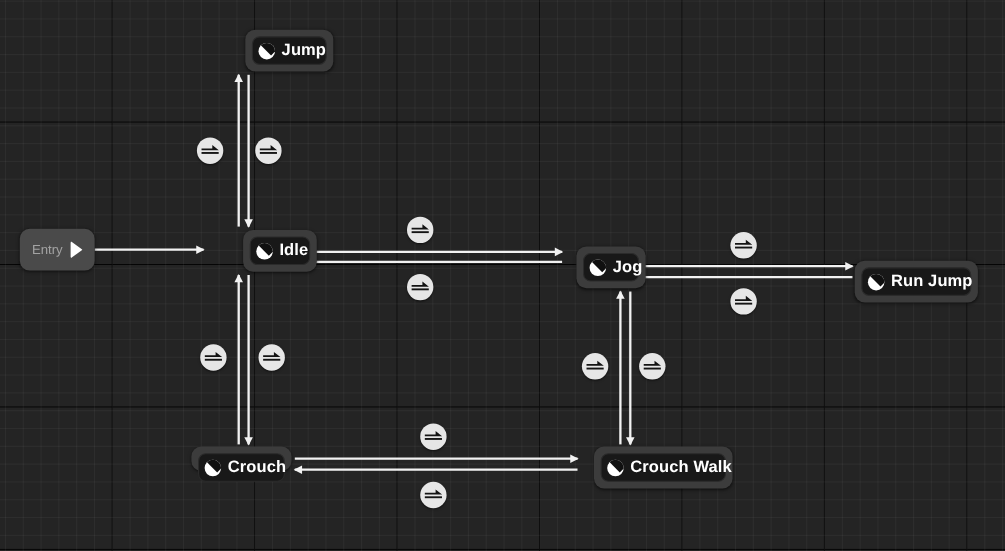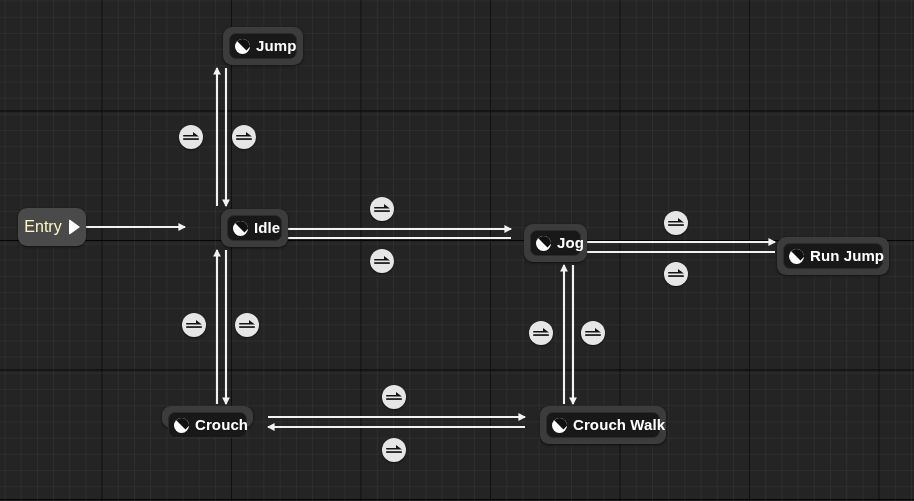--- a/index.html
+++ b/index.html
@@ -83,8 +83,8 @@
     box-sizing: border-box;
   }
   .entry-label {
-    color: #fef9c3;
-    font-size: 16px;
+    color: #a3a3a3;
+    font-size: 12px;
     line-height: 14px;
   }
   .entry-arrow {

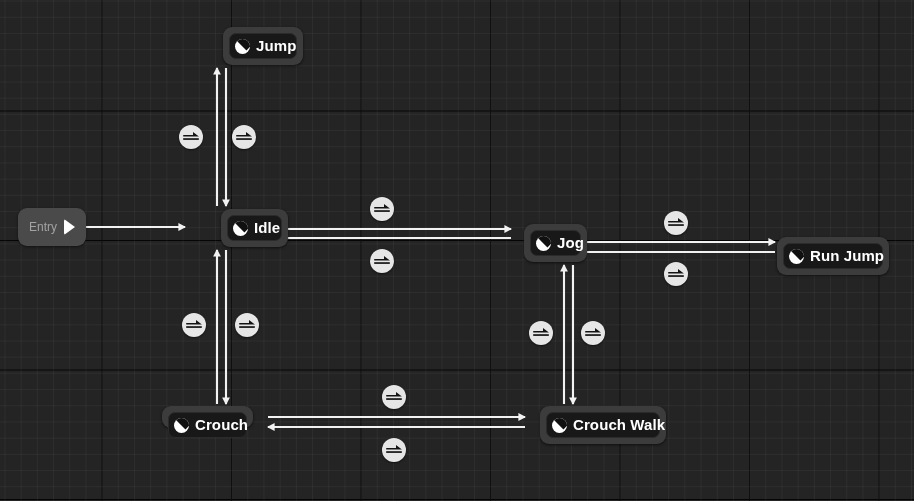--- a/index.html
+++ b/index.html
@@ -175,7 +175,7 @@
           <span class="state-label">Run Jump</span>
         </div>
       </div>
-      <div class="state-node" style="left: 162px; top: 406px; width: 91px; height: 22px; background: rgb(60, 60, 60);">
+      <div class="state-node" style="left: 174px; top: 406px; width: 91px; height: 22px; background: rgb(60, 60, 60);">
         <div class="state-inner" style="background: rgb(24, 24, 24);">
           <span class="persona-icon"></span>
           <span class="state-label">Crouch</span>

